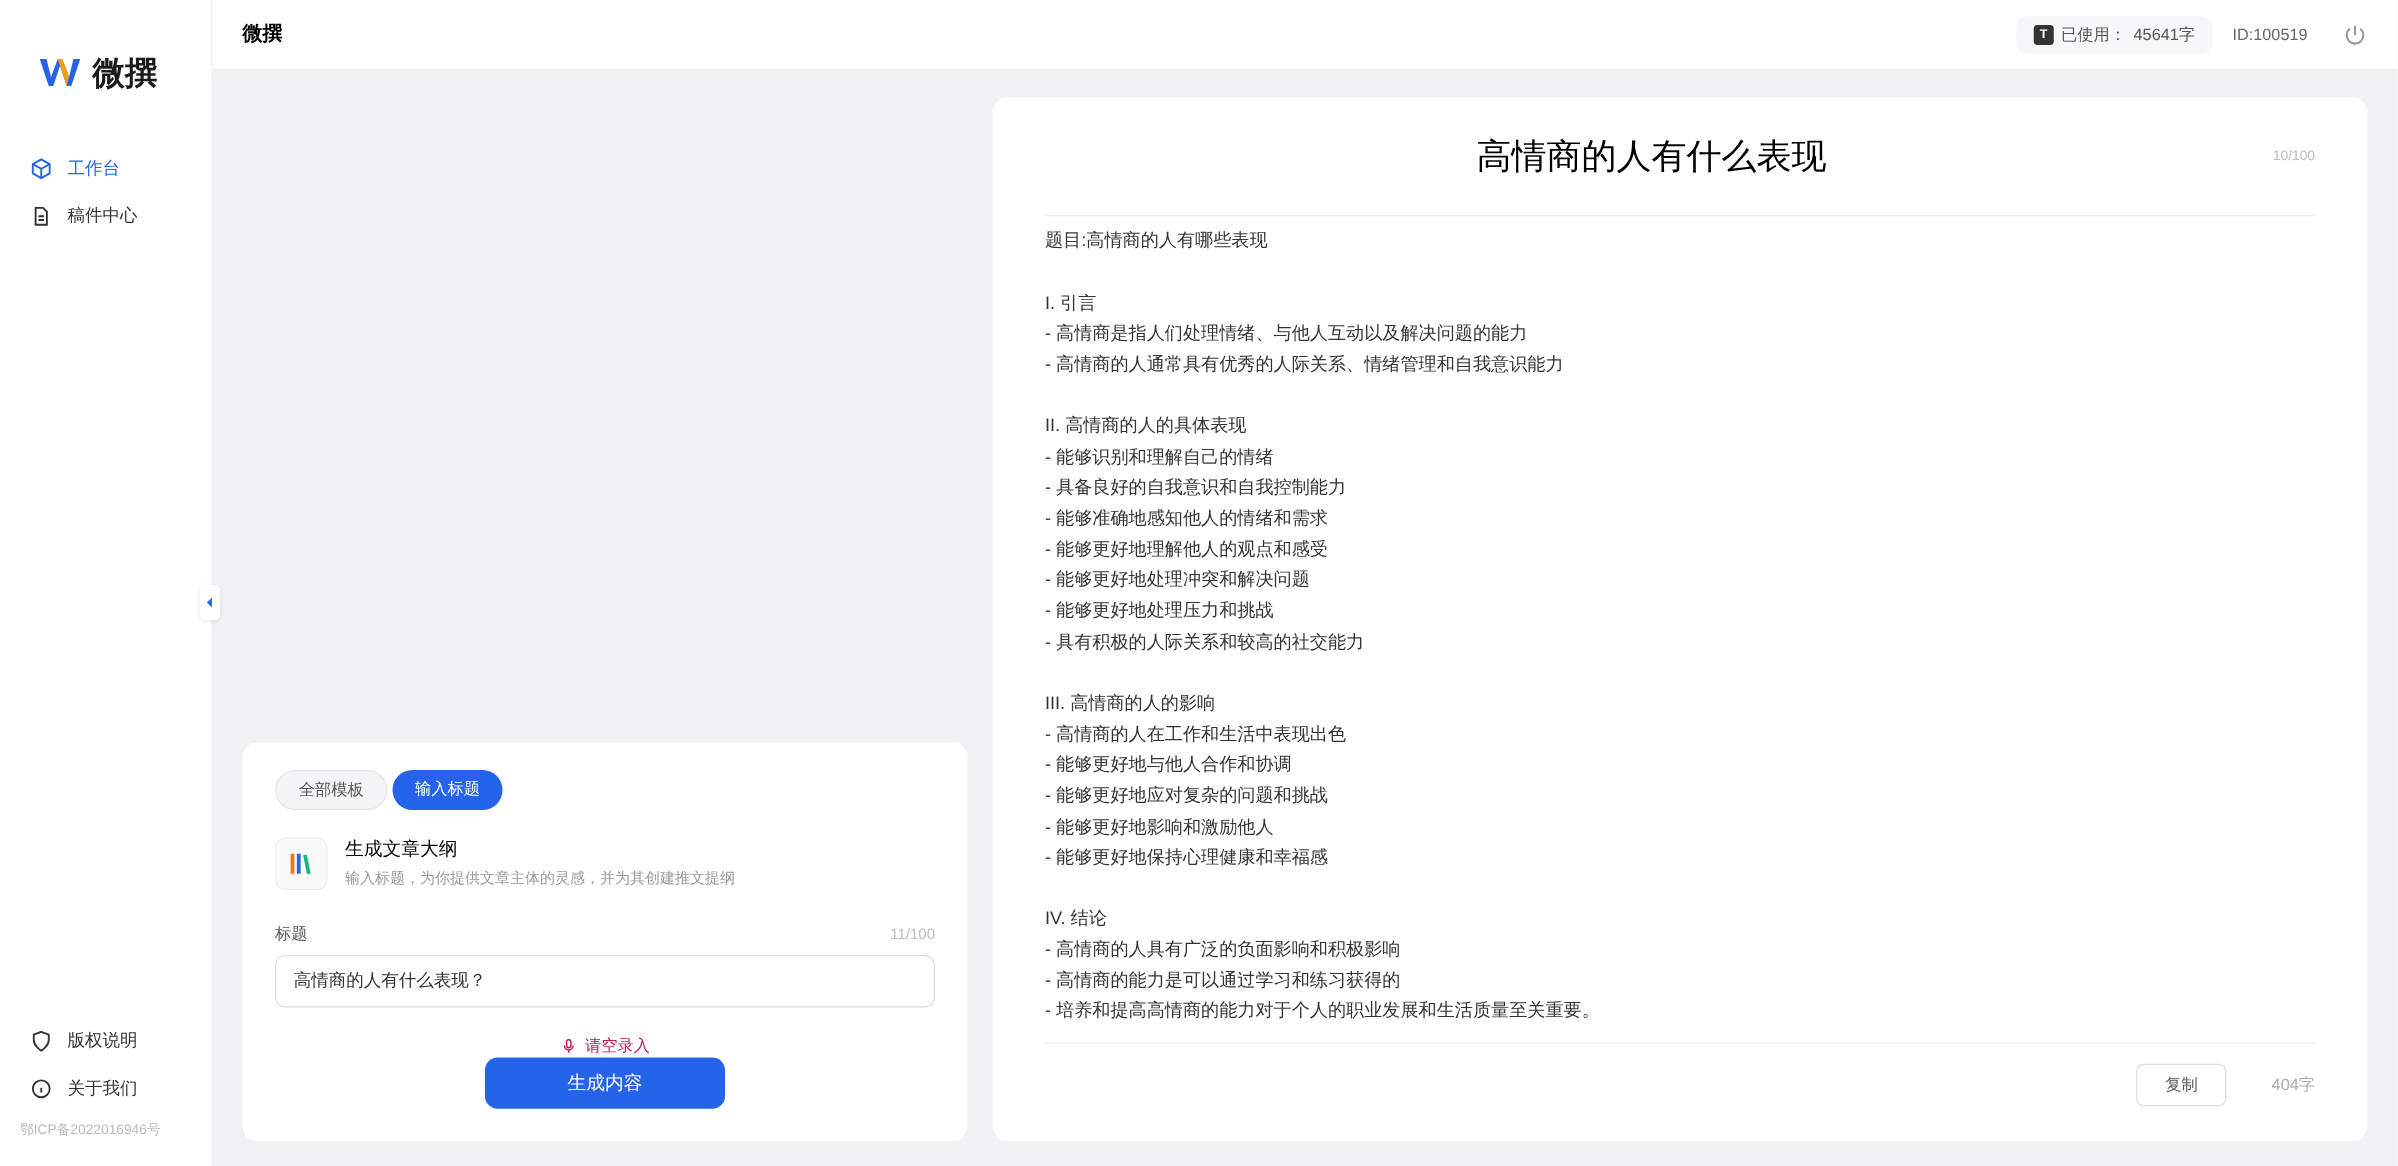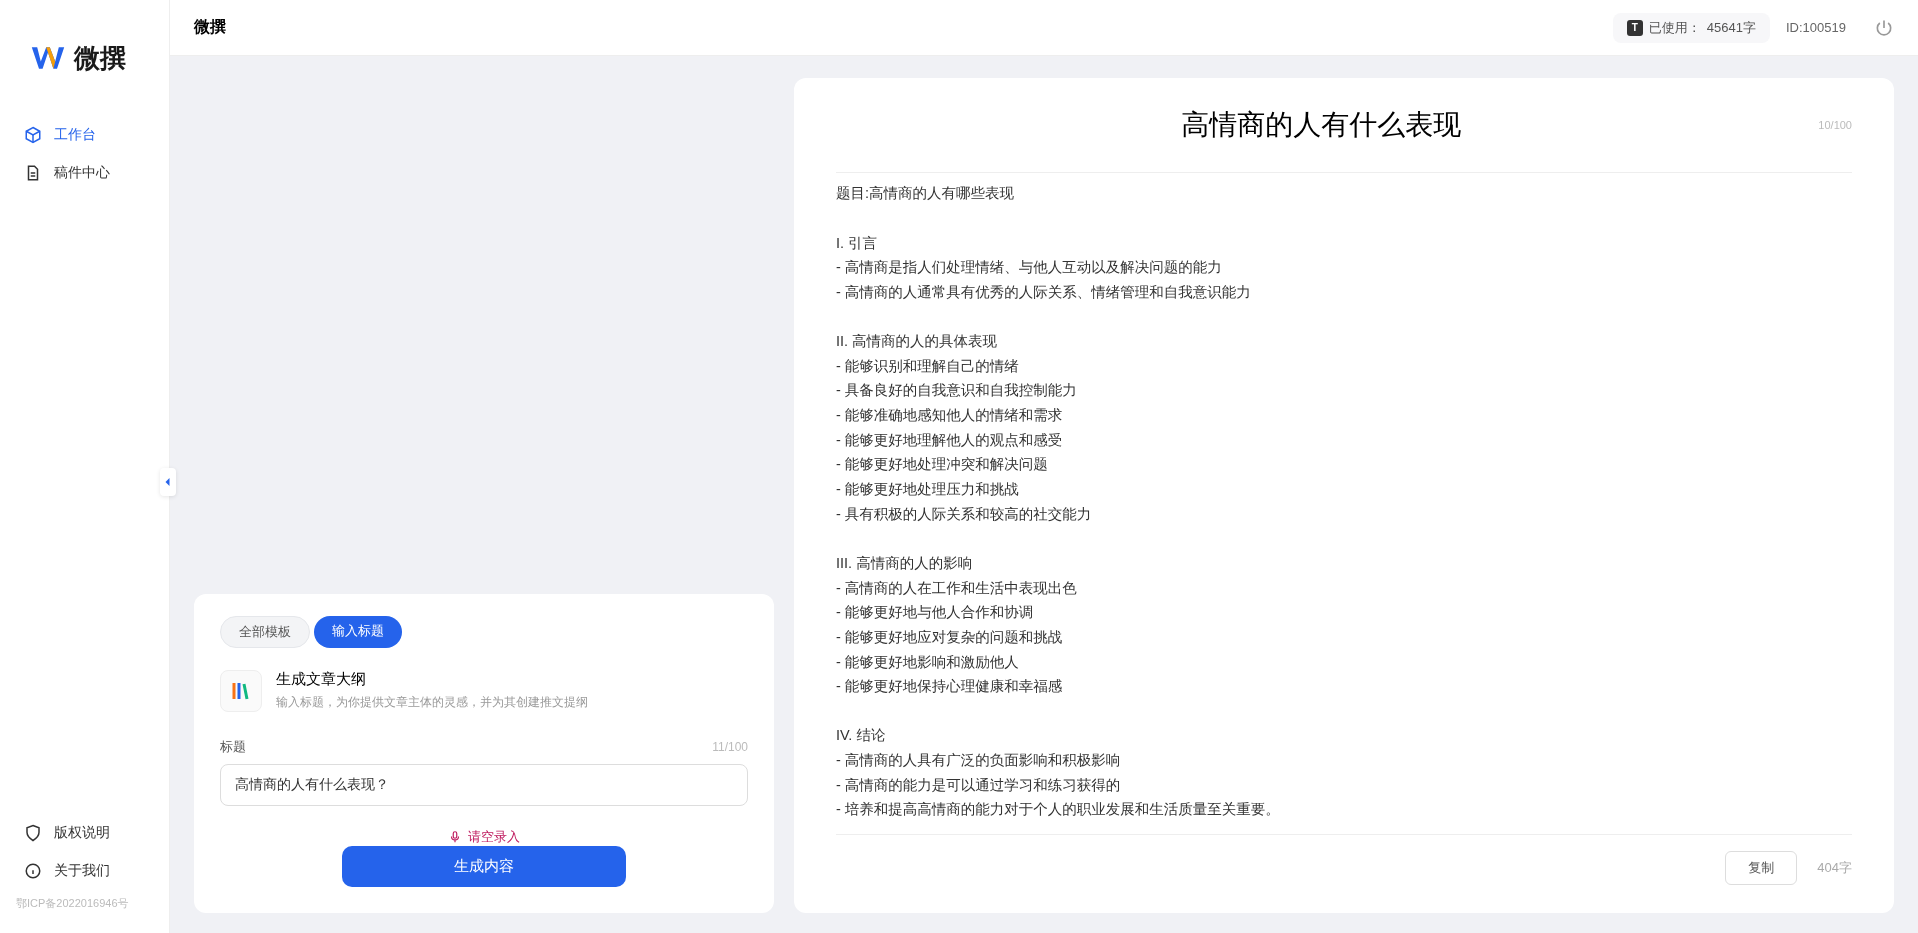--- a/index.html
+++ b/index.html
@@ -42,7 +42,7 @@
 .voice-row { display: flex; align-items: center; justify-content: center; gap: 6px; margin-top: 22px; font-size: 13px; color: #be185d; cursor: pointer; }
 .voice-icon { width: 14px; height: 14px; }
 .left-spacer { flex: 1; }
-.generate-btn { width: 284px; margin: 0 auto 4px; padding: 11px 0; background: #2563eb; color: #fff; border: none; border-radius: 10px; font-size: 15px; font-weight: 500; cursor: pointer; }
+.generate-btn { width: 192px; margin: 0 auto 4px; padding: 11px 0; background: #2563eb; color: #fff; border: none; border-radius: 10px; font-size: 15px; font-weight: 500; cursor: pointer; }
 .right-panel { flex: 1; background: #fff; border-radius: 12px; padding: 28px 42px; display: flex; flex-direction: column; }
 .output-header { display: flex; align-items: center; gap: 12px; border-bottom: 1px solid #eee; padding-bottom: 28px; margin-bottom: 8px; }
 .output-title { flex: 1; text-align: center; font-size: 28px; font-weight: 400; font-family: "SimSun", "Songti SC", serif; }

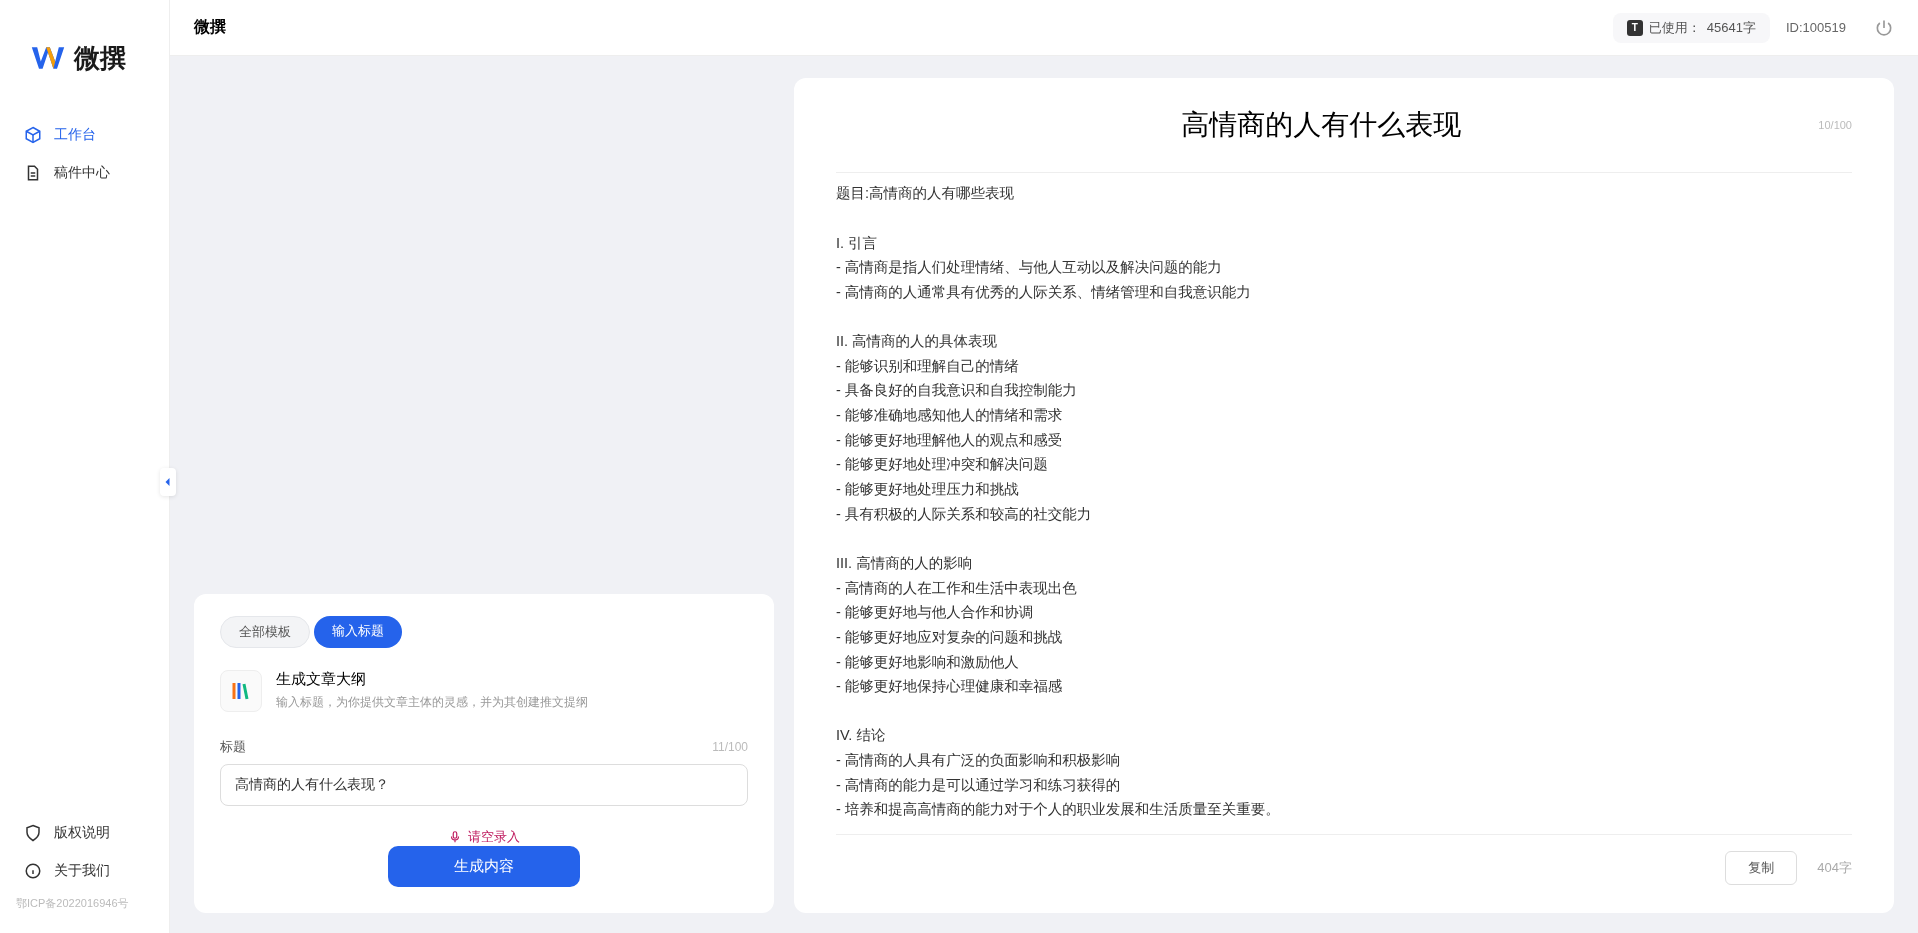--- a/index.html
+++ b/index.html
@@ -48,7 +48,7 @@
 .output-title { flex: 1; text-align: center; font-size: 28px; font-weight: 400; font-family: "SimSun", "Songti SC", serif; }
 .output-count { font-size: 11px; color: #bbb; }
 .output-body { flex: 1; font-size: 14.5px; line-height: 1.7; color: #333; overflow-y: auto; white-space: pre-line; }
-.output-footer { display: flex; justify-content: flex-end; align-items: center; gap: 20px; border-top: 1px solid #eee; padding-top: 16px; margin-top: 12px; }
+.output-footer { display: flex; justify-content: flex-end; align-items: center; gap: 36px; border-top: 1px solid #eee; padding-top: 16px; margin-top: 12px; }
 .copy-btn { padding: 7px 22px; border: 1px solid #ddd; background: #fff; border-radius: 6px; font-size: 13px; color: #555; cursor: pointer; }
 .word-count { font-size: 13px; color: #aaa; }
 </style>

